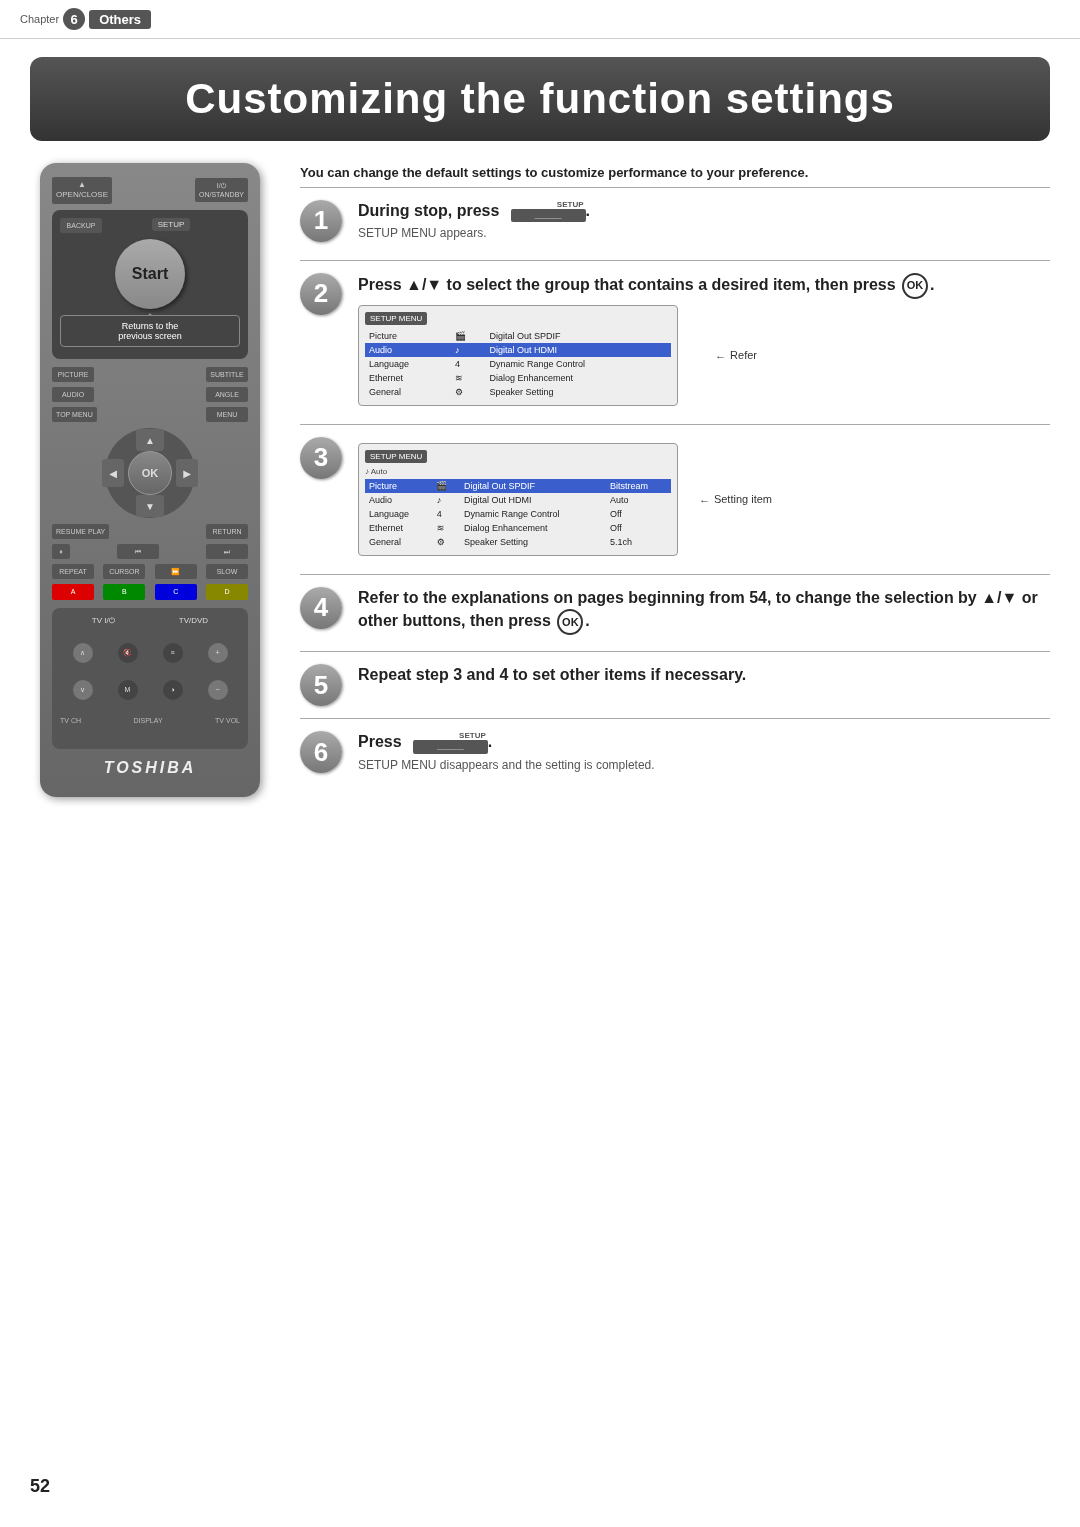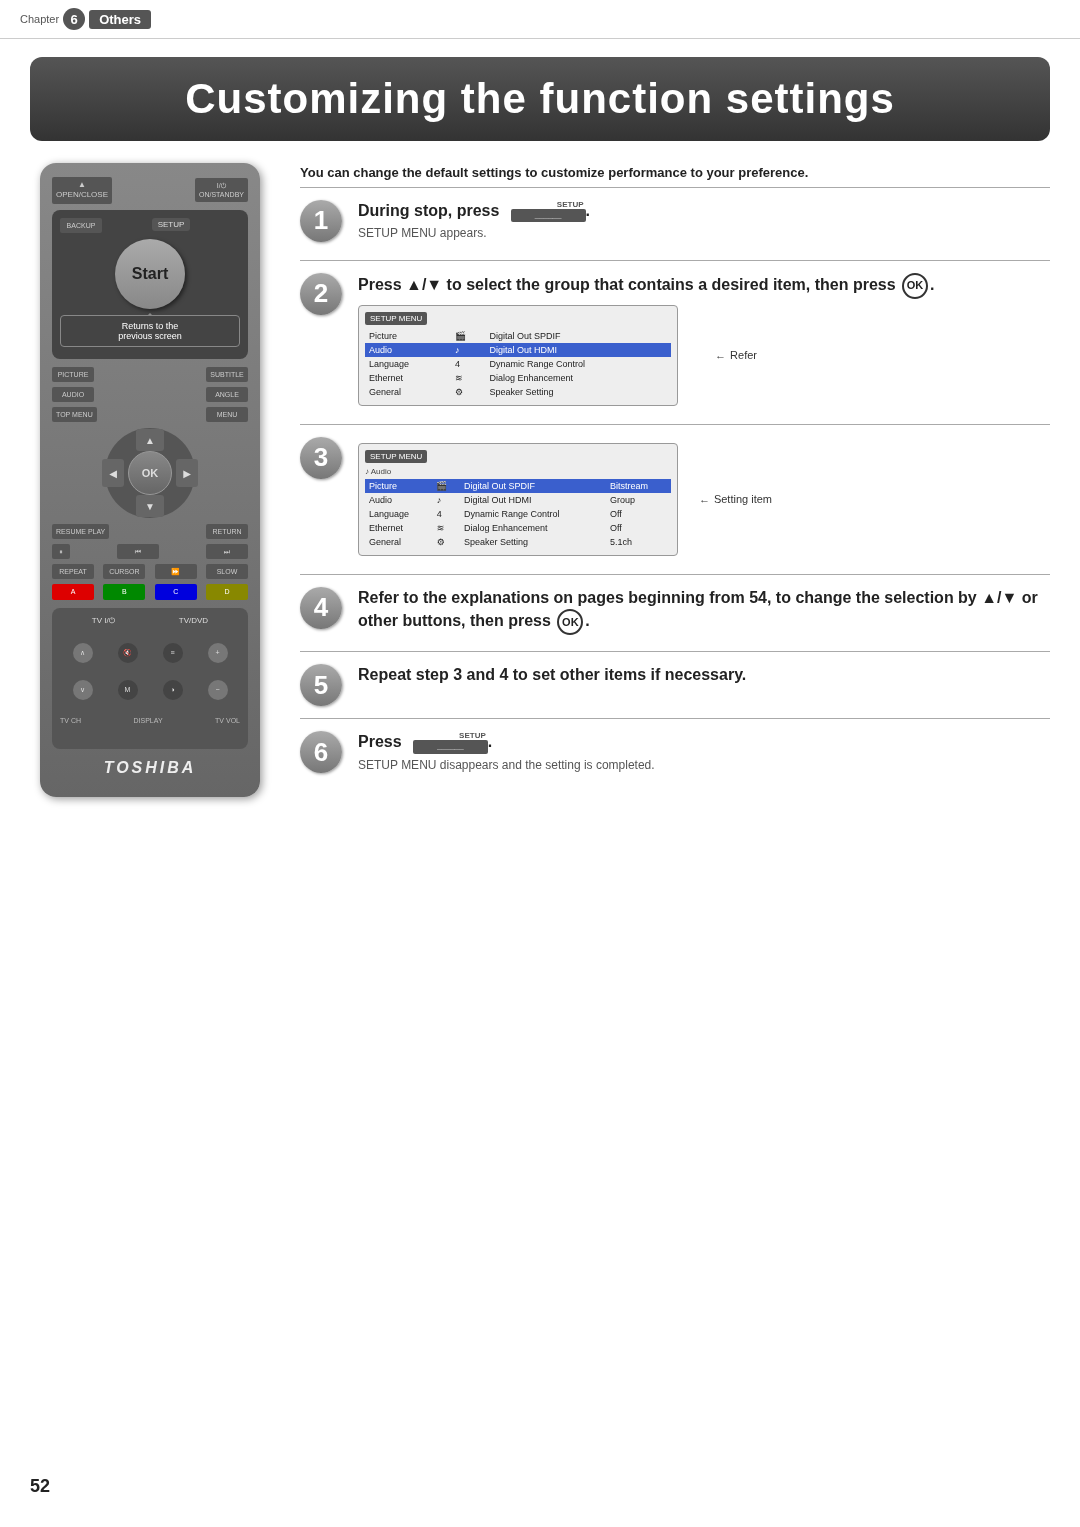--- a/index.html
+++ b/index.html
@@ -600,7 +600,7 @@
 
         <div class="setup-menu-mock" style="position:relative;margin-right:110px;">
           <span class="menu-header">SETUP MENU</span>
-          <div style="font-size:8px;color:#444;margin-bottom:3px;">♪ Audio</div>
+          <div style="font-size:8px;color:#444;margin-bottom:3px;">♪ Auto</div>
           <table>
             <tbody>
                 <tr class="highlighted">

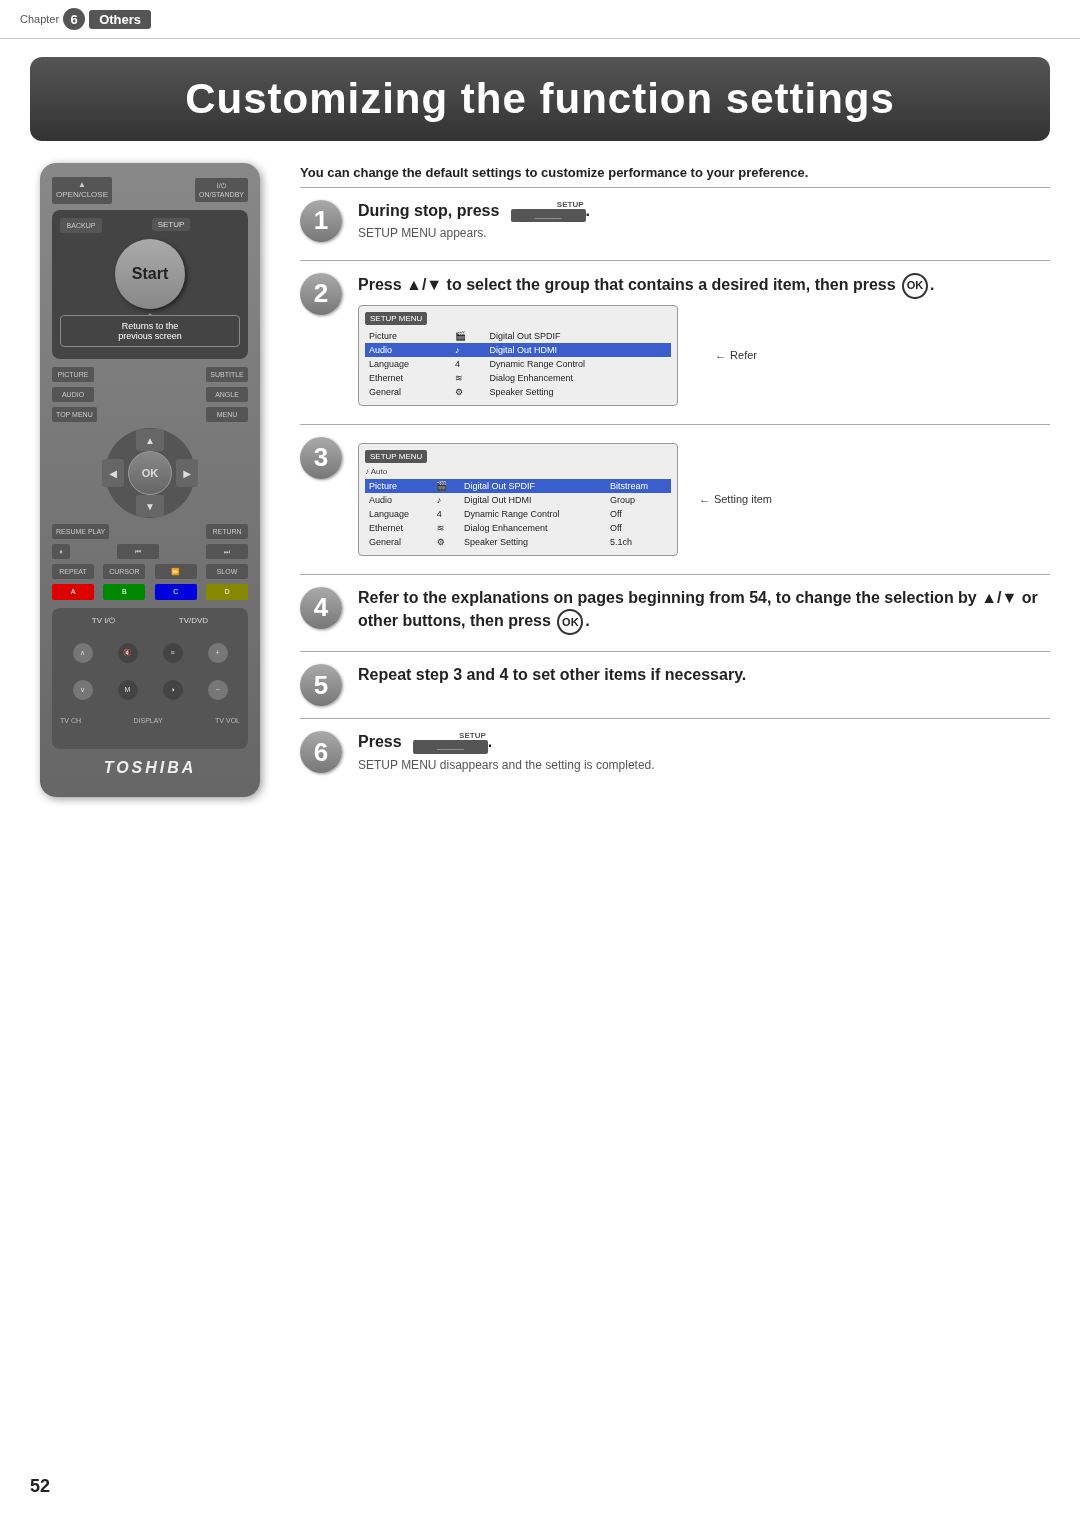--- a/index.html
+++ b/index.html
@@ -613,7 +613,7 @@
                   <td>Audio</td>
                   <td>♪</td>
                   <td>Digital Out HDMI</td>
-                  <td>Group</td>
+                  <td>Auto</td>
                 </tr>
             <tr>
                   <td>Language</td>

